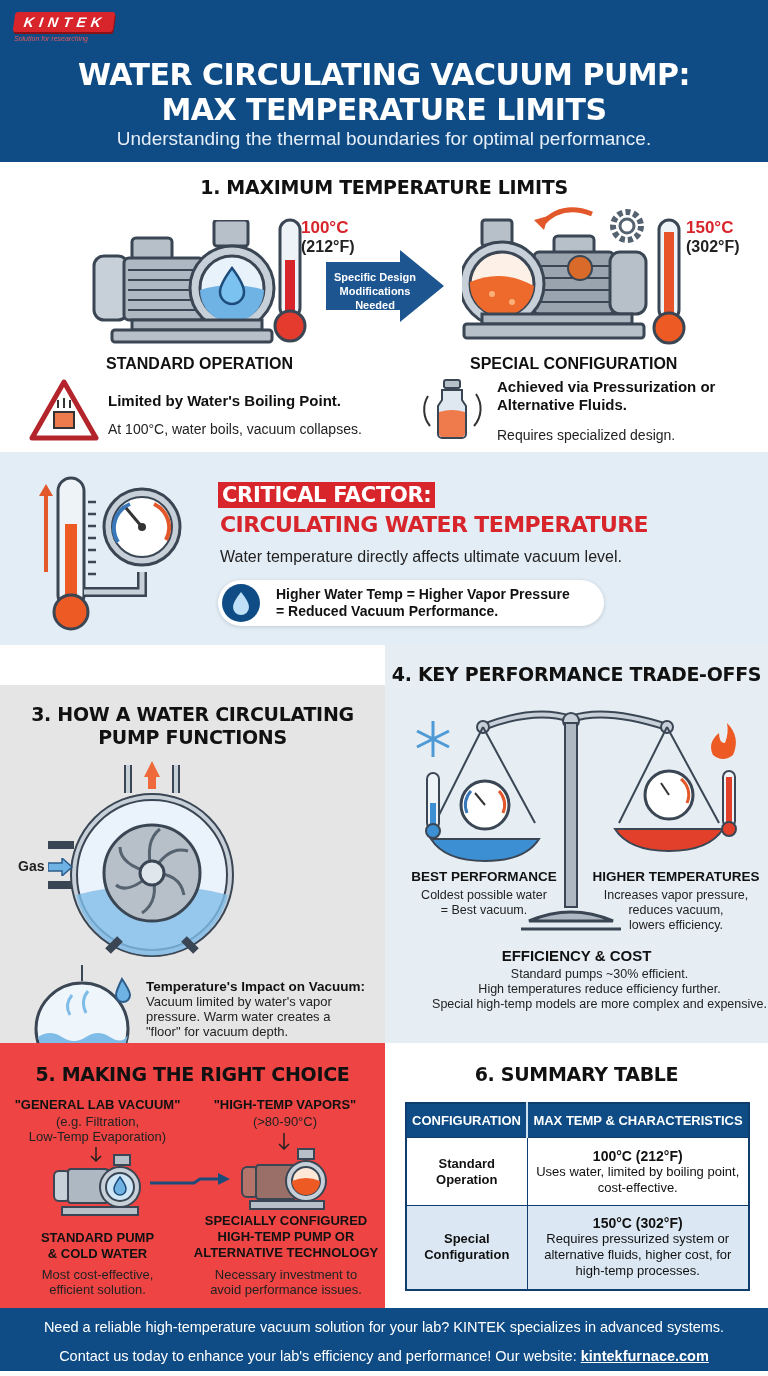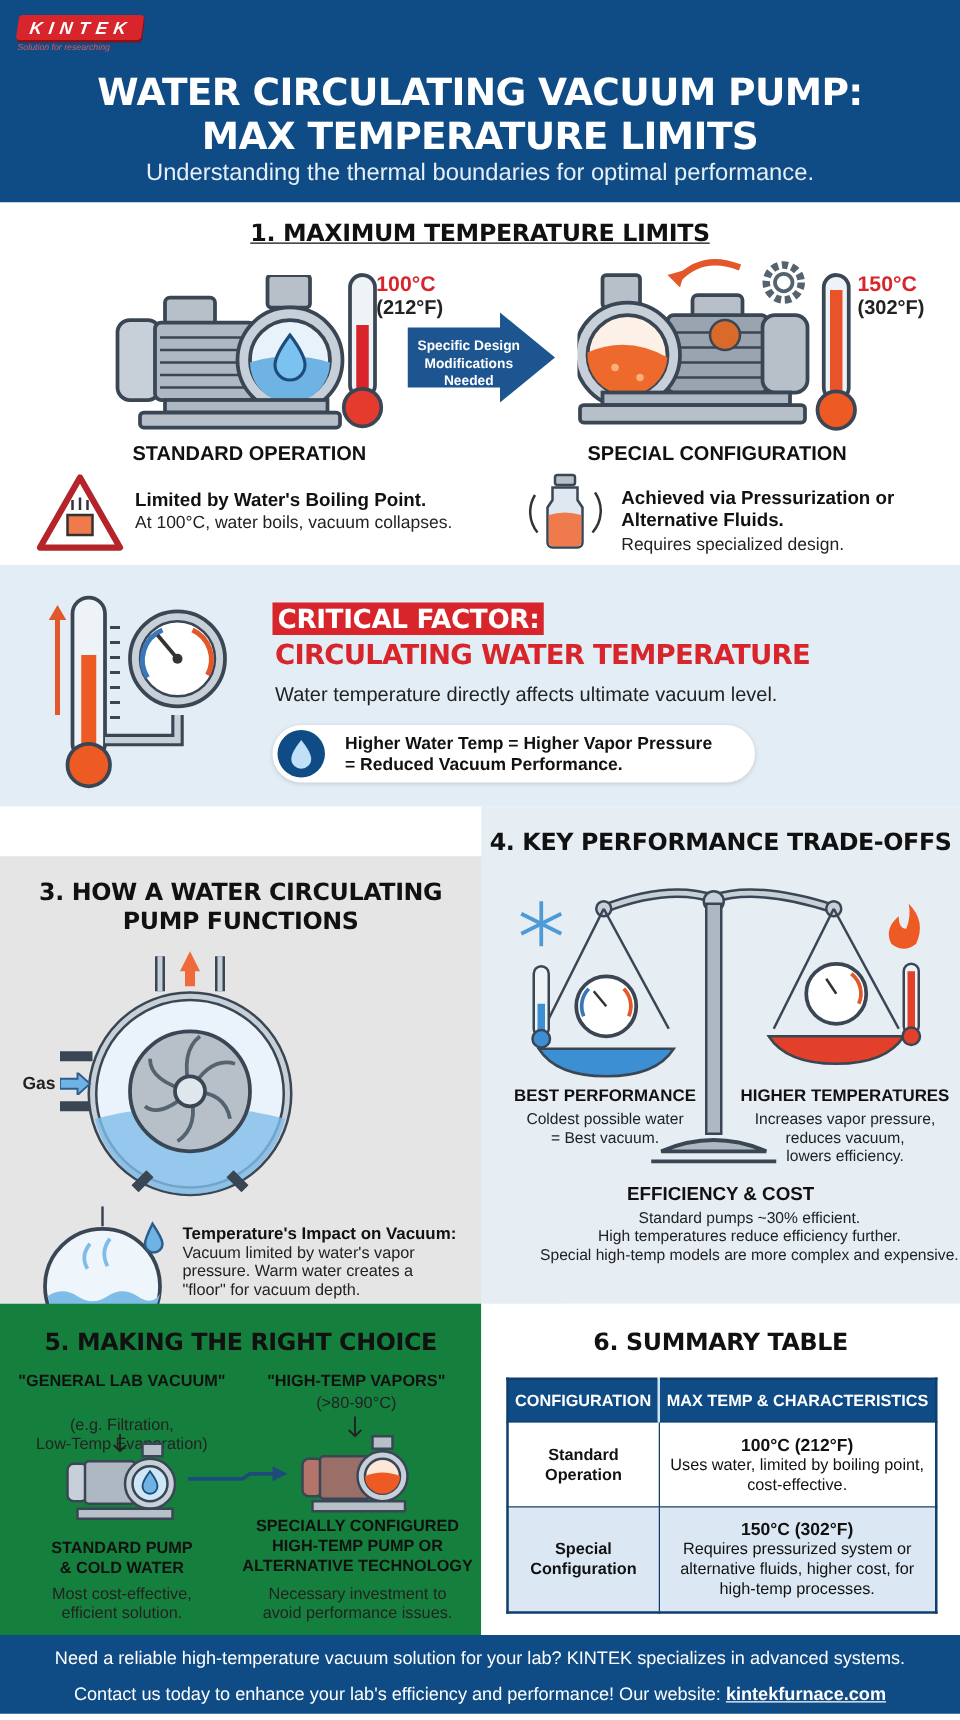--- a/index.html
+++ b/index.html
@@ -17,7 +17,7 @@
   
   .s1 { position: absolute; left: 0; top: 162px; width: 768px; height: 290px; background: #ffffff; }
   .sec-title { font-family: "DejaVu Sans", sans-serif; font-weight: bold; font-size: 19px; text-align: center; color: #111; letter-spacing: -0.3px; }
-  .s1 .sec-title { position: absolute; top: 14px; left: 0; width: 768px; text-decoration: underline; }
+  .s1 .sec-title { position: absolute; top: 14px; left: 0; width: 768px; }
   .pump { position: absolute; }
   .temp-hot { color: #d7252b; font-weight: bold; font-size: 17px; }
   .temp-f { color: #222; font-size: 16px; font-weight: bold; }

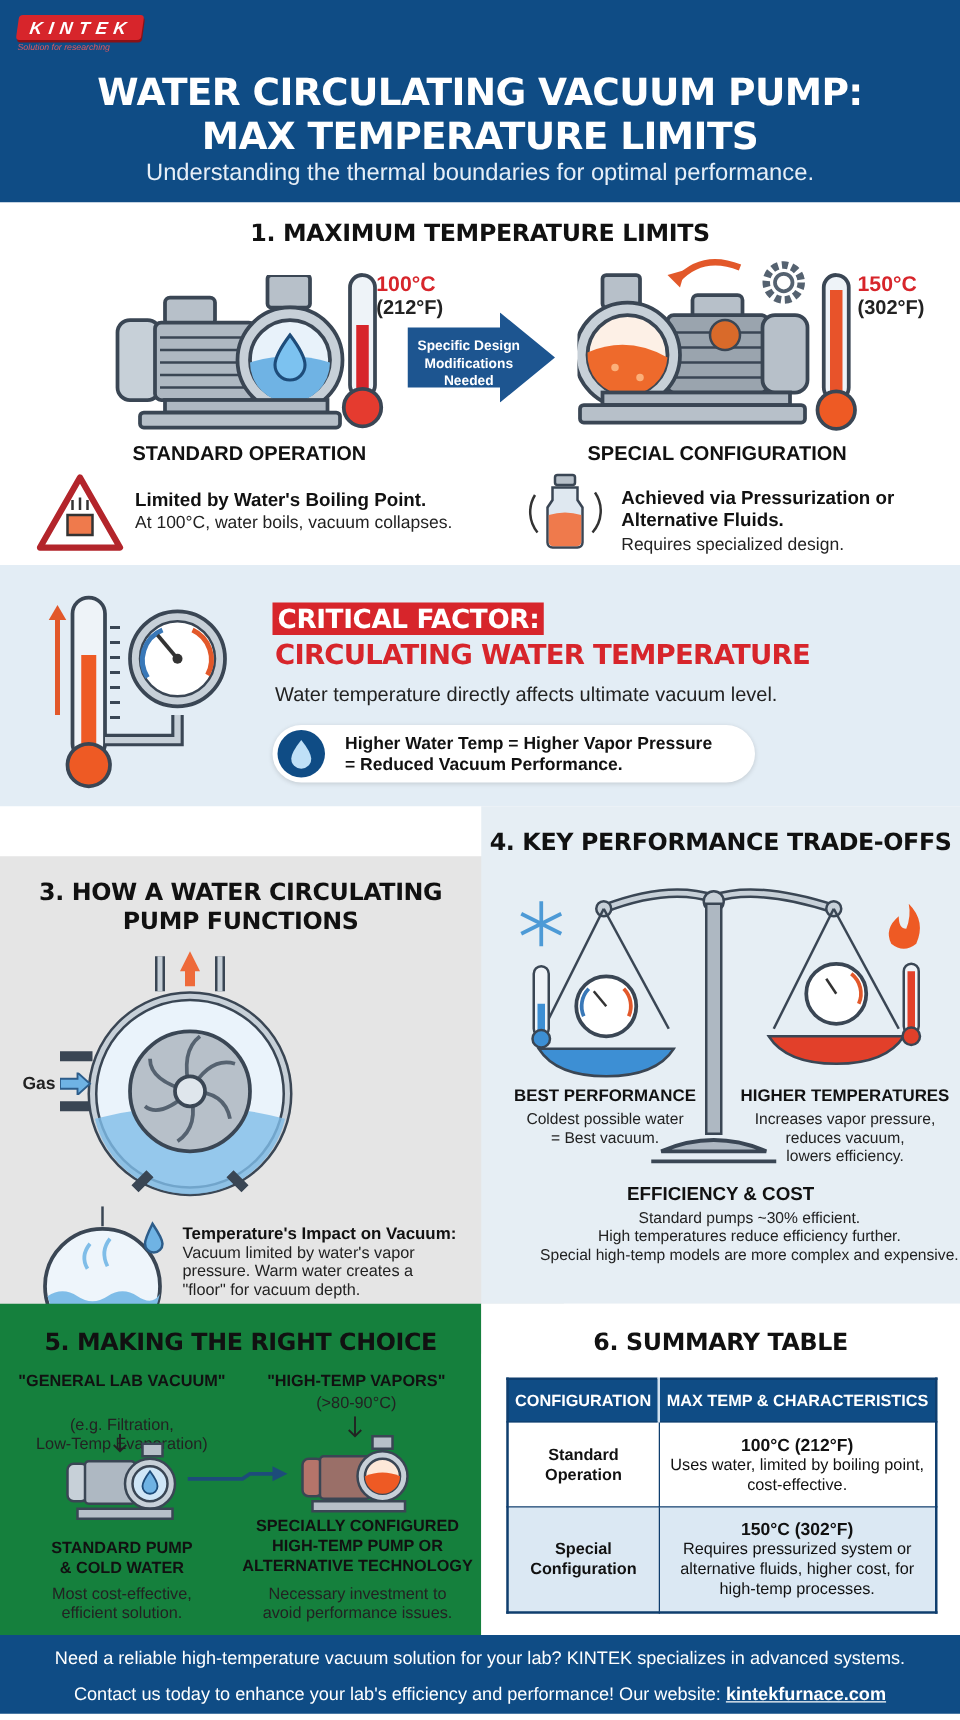--- a/index.html
+++ b/index.html
@@ -180,7 +180,7 @@
     <path d="M24 14 H44 V24 L48 30 V58 A4 4 0 0 1 44 62 H24 A4 4 0 0 1 20 58 V30 L24 24 Z" fill="#dfe8f0" stroke="#3a4654" stroke-width="2"></path>
     <path d="M21 36 Q34 32 47 36 V58 A4 4 0 0 1 43 61 H25 A4 4 0 0 1 21 58 Z" fill="#ef7a4c"></path>
   </svg>
-  <div style="position:absolute;left:497px;top:228px;line-height:18px">
+  <div style="position:absolute;left:497px;top:216px;line-height:18px">
     <div class="note-b">Achieved via Pressurization or</div>
     <div class="note-b">Alternative Fluids.</div>
     <div class="note-r">Requires specialized design.</div>

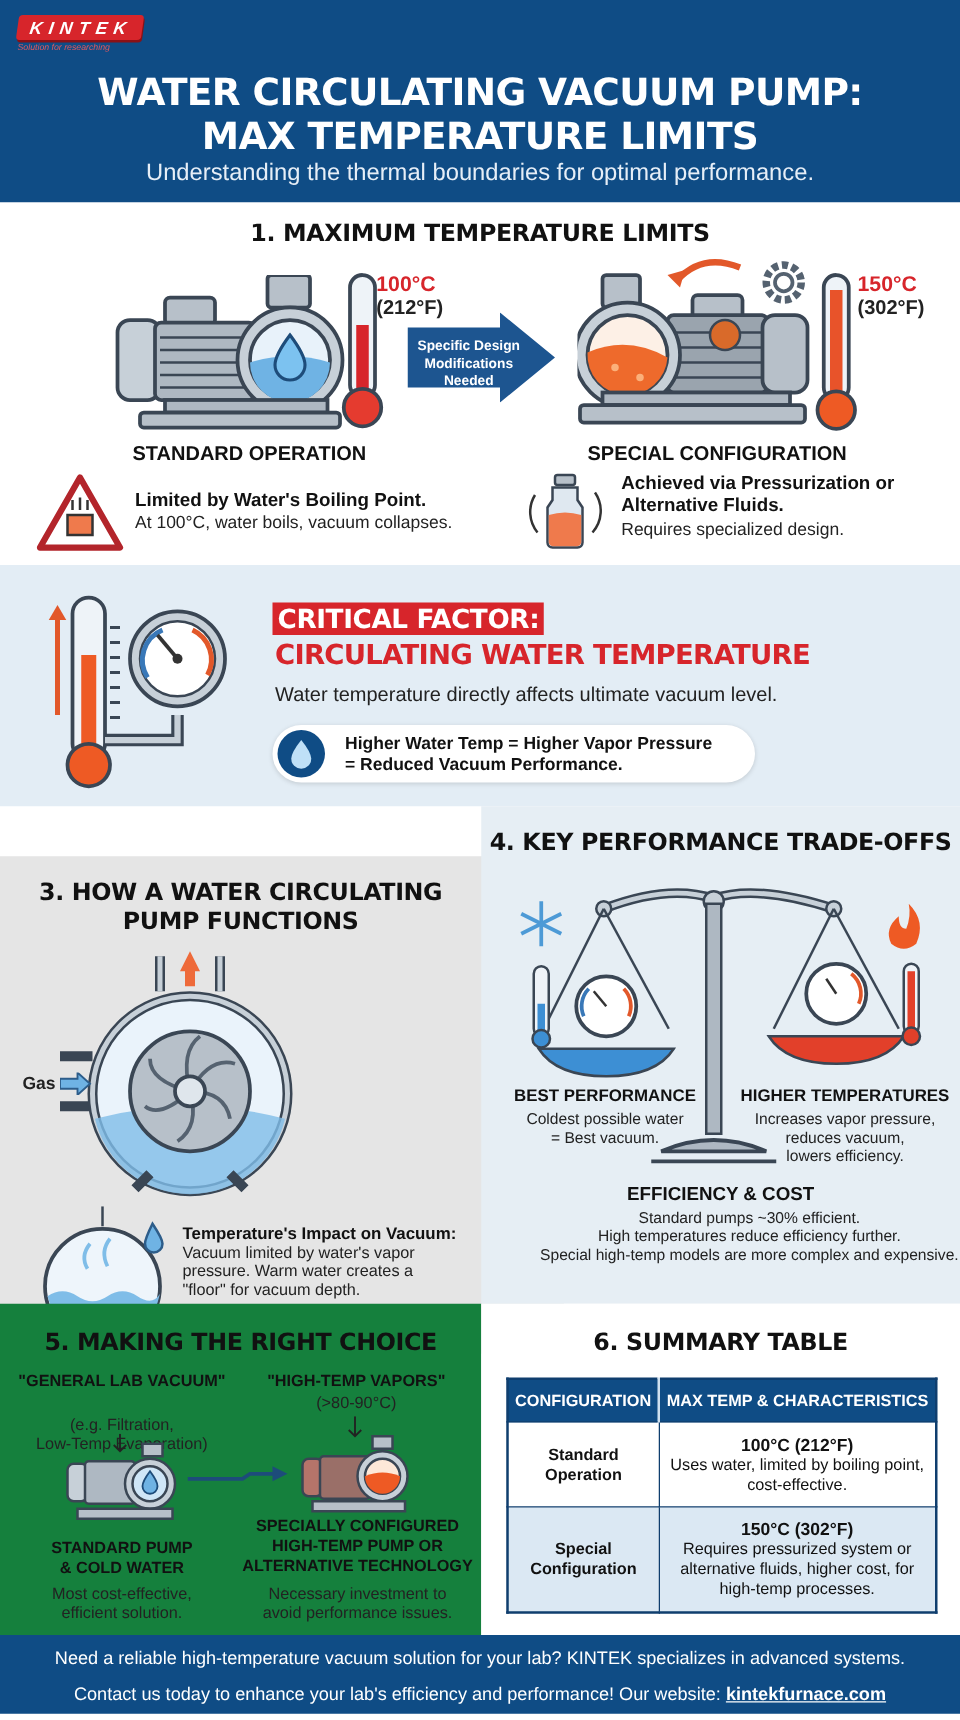--- a/index.html
+++ b/index.html
@@ -23,7 +23,7 @@
   .temp-f { color: #222; font-size: 16px; font-weight: bold; }
   .cap { font-weight: bold; font-size: 16px; color: #111; position: absolute; }
   .note-b { font-weight: bold; font-size: 15px; color: #111; }
-  .note-r { font-size: 14px; color: #222; }
+  .note-r { font-size: 14px; color: #222; margin-top: 12px; }
   .arrow-box { position: absolute; left: 326px; top: 88px; width: 120px; height: 72px; }
   .arrow-text { position: absolute; left: 0; top: 20px; width: 98px; text-align: center; color: #fff; font-weight: bold; font-size: 11px; line-height: 14px; }
 

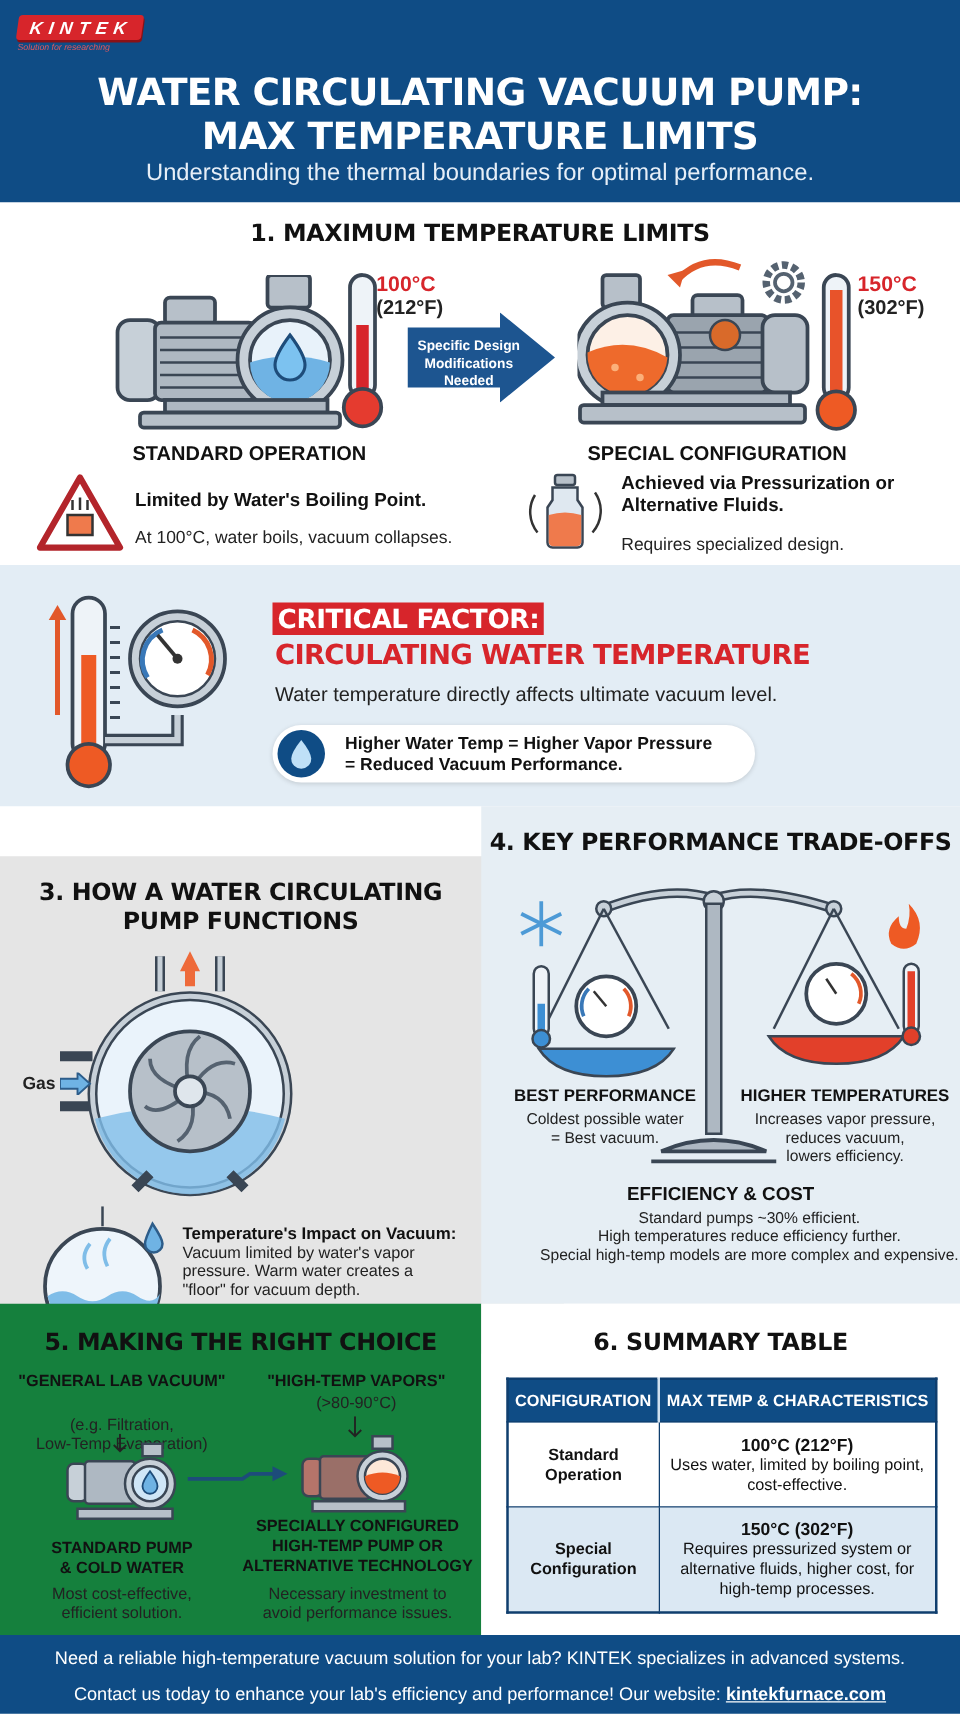--- a/index.html
+++ b/index.html
@@ -49,7 +49,7 @@
   .s4-txt { position: absolute; font-size: 12.5px; color: #222; text-align: center; line-height: 15px; }
 
   
-  .s5 { position: absolute; left: 0; top: 1043px; width: 385px; height: 265px; background: #15803d; }
+  .s5 { position: absolute; left: 0; top: 1043px; width: 385px; height: 265px; background: #ef4444; }
   .s5 .sec-title { position: absolute; top: 20px; left: 0; width: 385px; }
   .s5-q { position: absolute; font-weight: bold; font-size: 13px; text-align: center; color: #111; }
   .s5-sub { position: absolute; font-size: 13px; text-align: center; color: #222; line-height: 15px; }

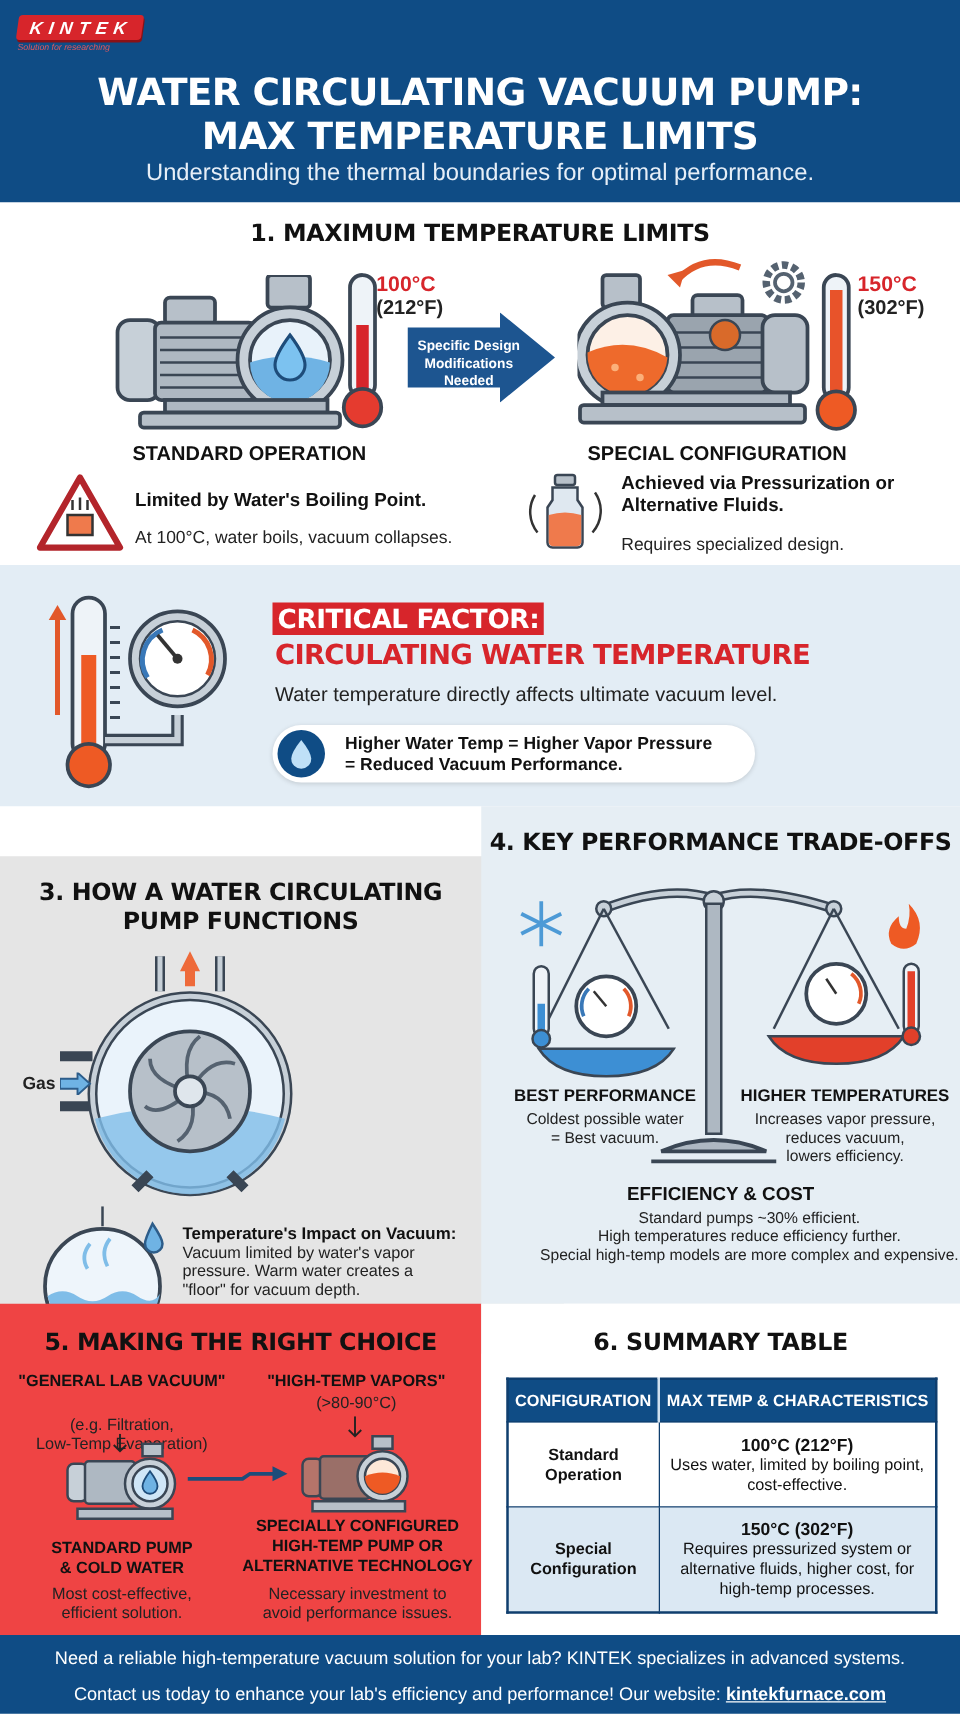--- a/index.html
+++ b/index.html
@@ -331,7 +331,7 @@
 <div class="s5">
   <div class="sec-title">5. MAKING THE RIGHT CHOICE</div>
   <div class="s5-q" style="left:10px;top:54px;width:175px">"GENERAL LAB VACUUM"</div>
-  <div class="s5-sub" style="left:10px;top:89px;width:175px">
+  <div class="s5-sub" style="left:10px;top:71px;width:175px">
     <div>(e.g. Filtration,</div>
     <div>Low-Temp Evaporation)</div>
   </div>

